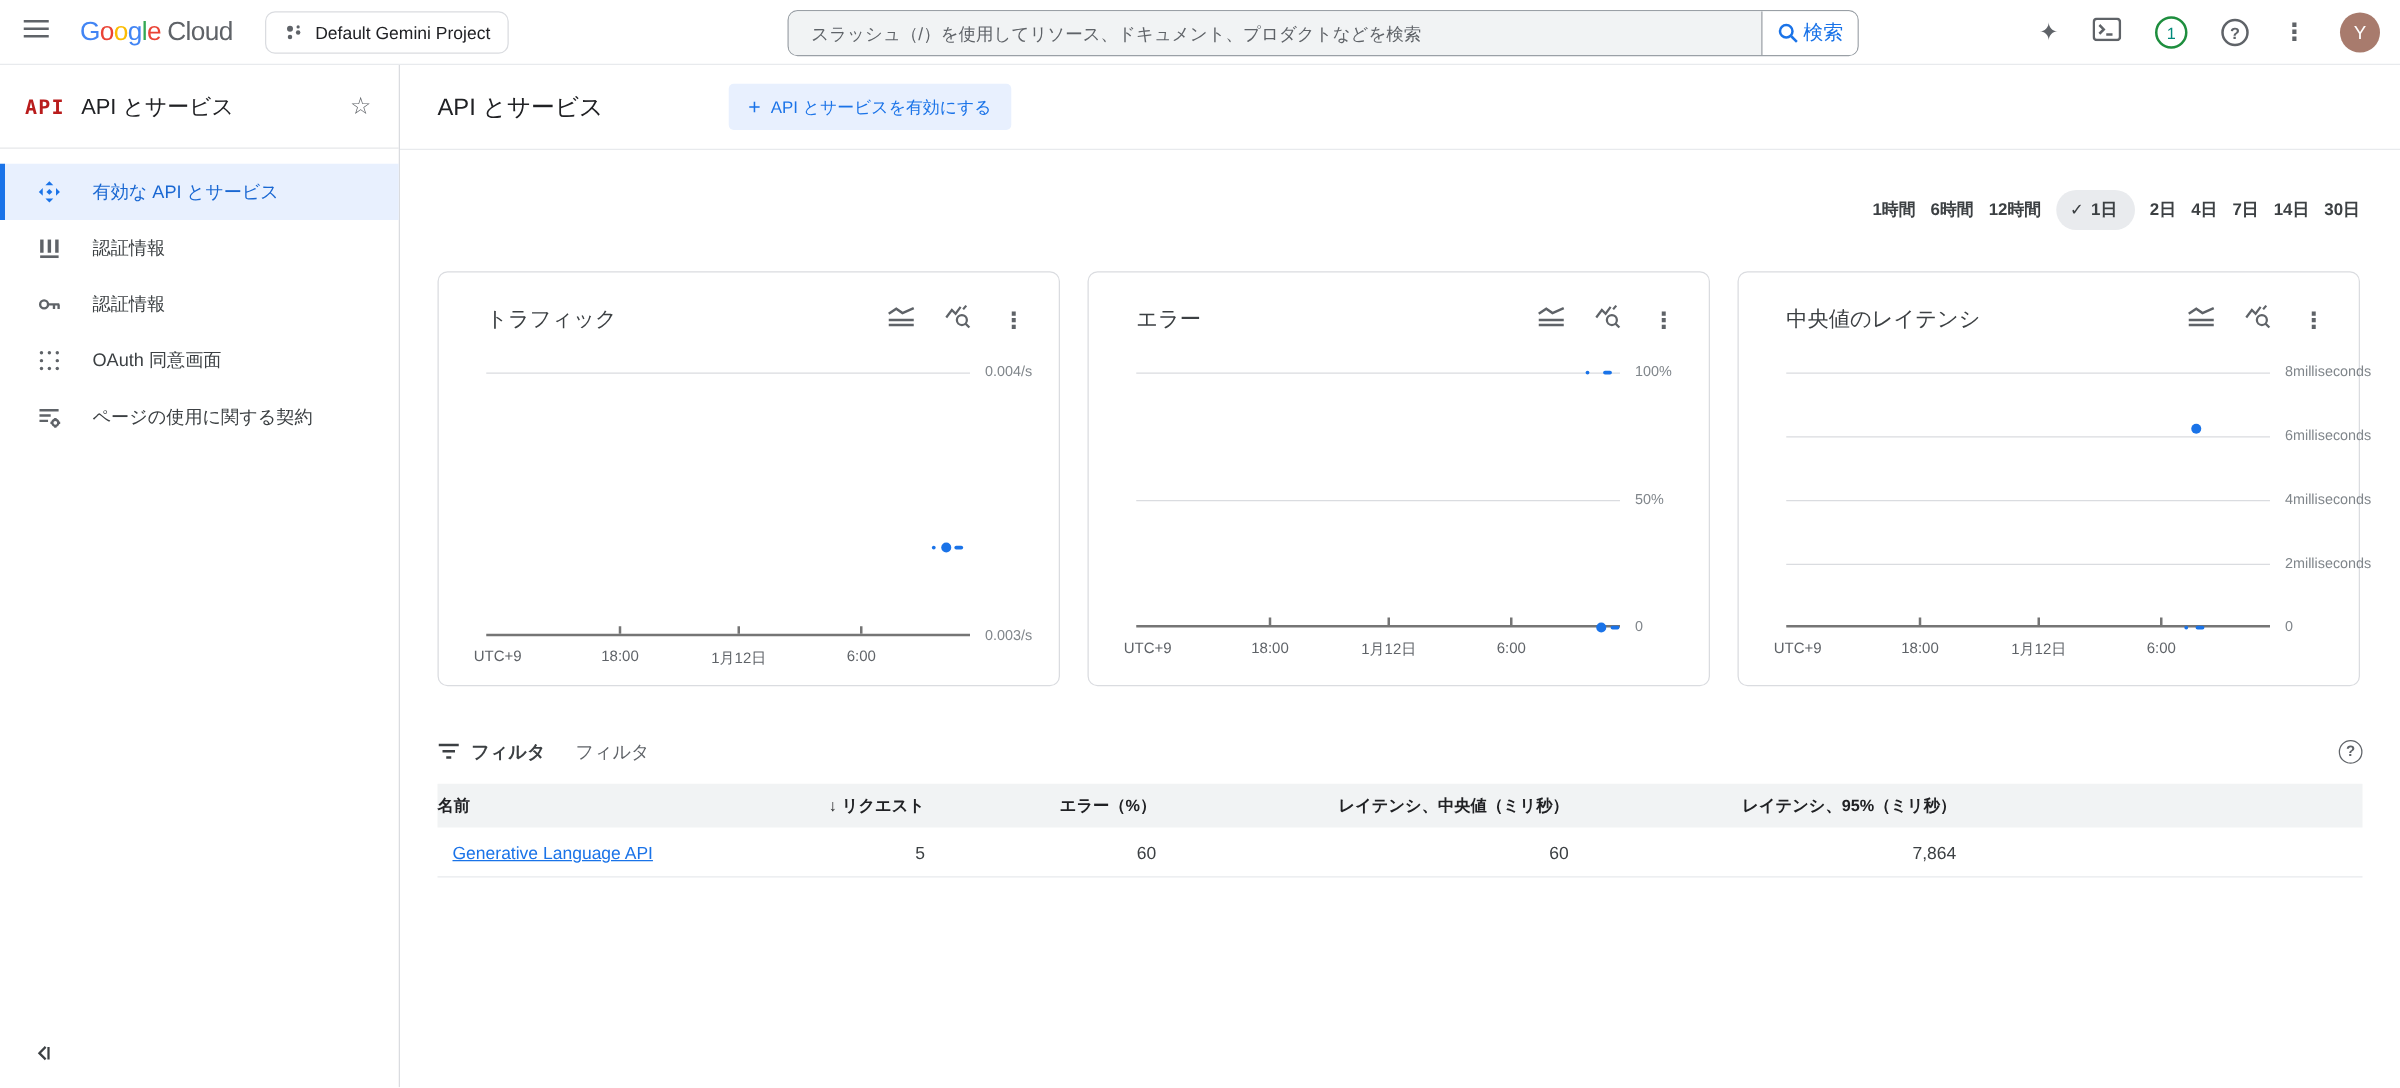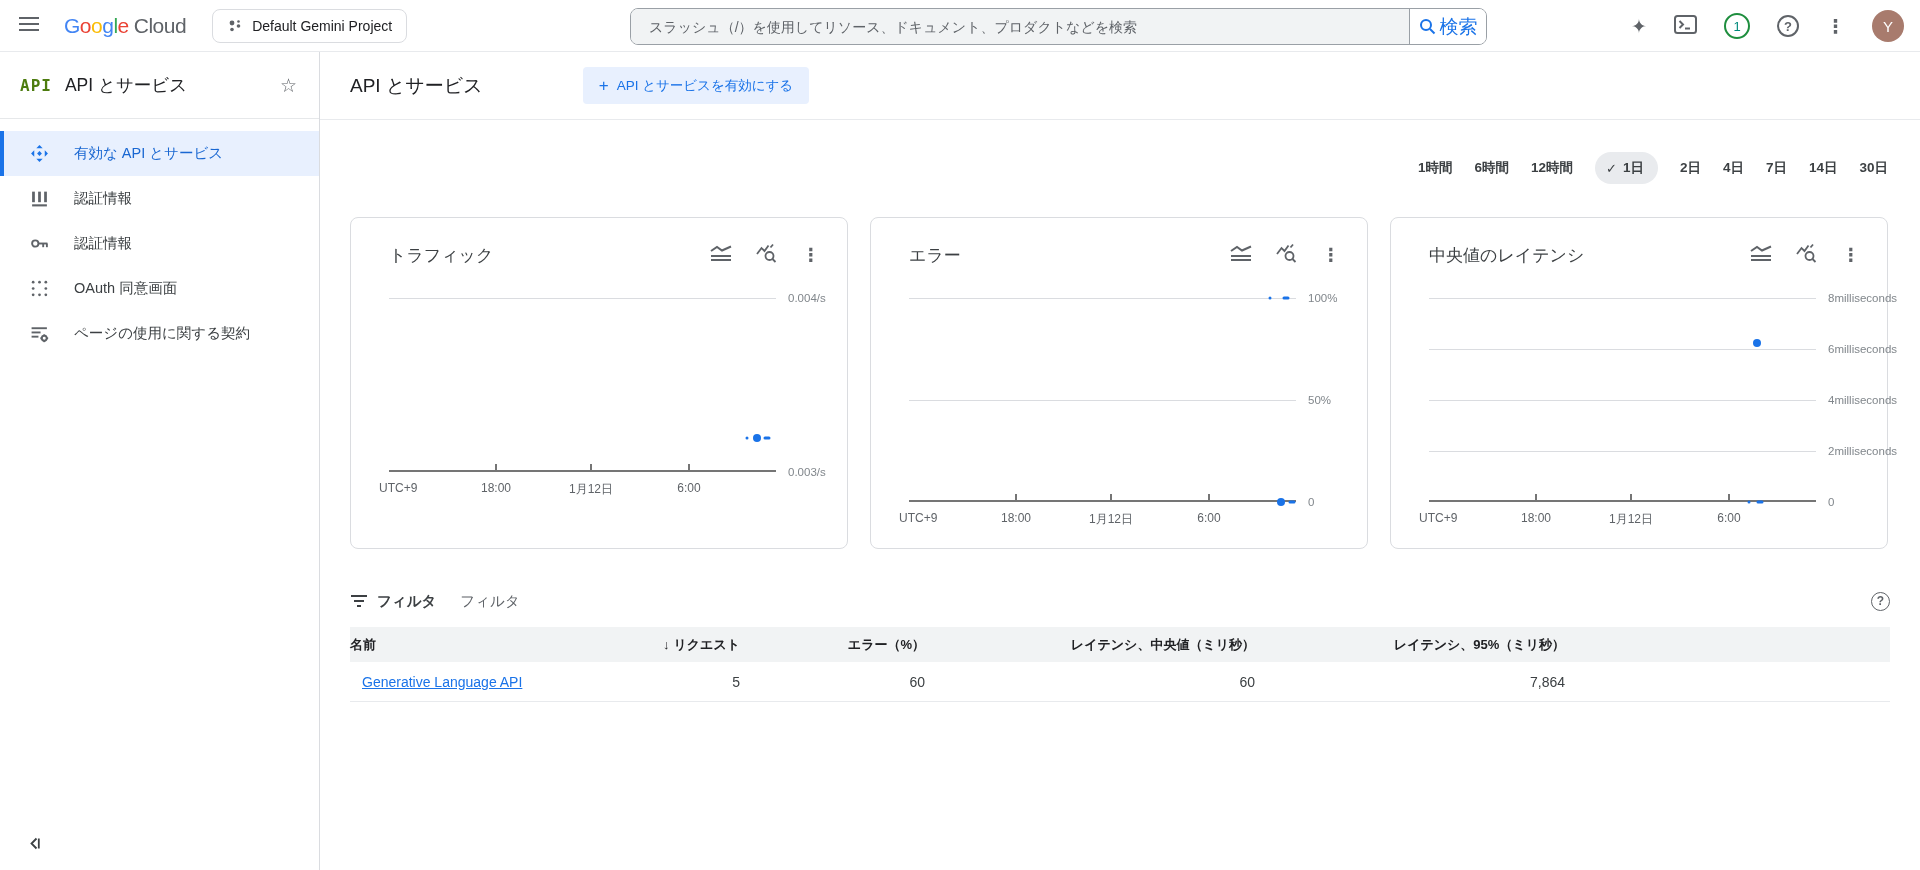--- a/index.html
+++ b/index.html
@@ -24,7 +24,7 @@
   .search input::placeholder { color:#5f6368; }
   .search-btn { width:77px; background:#fff; border:none; border-left:1px solid #9aa0a6;
                 display:flex; align-items:center; justify-content:center; gap:4px;
-                color:#1a73e8; font-size:19px; cursor:pointer; font-family:inherit; }
+                color:#1a73e8; font-size:16px; cursor:pointer; font-family:inherit; }
   .top-actions { position:absolute; right:16px; top:0; height:52px; display:flex; align-items:center; gap:27px; }
   .sparkle { font-size:19px; color:#5f6368; cursor:pointer; }
   .notif { width:26px; height:26px; border:2px solid #1e8e3e; border-radius:50%;

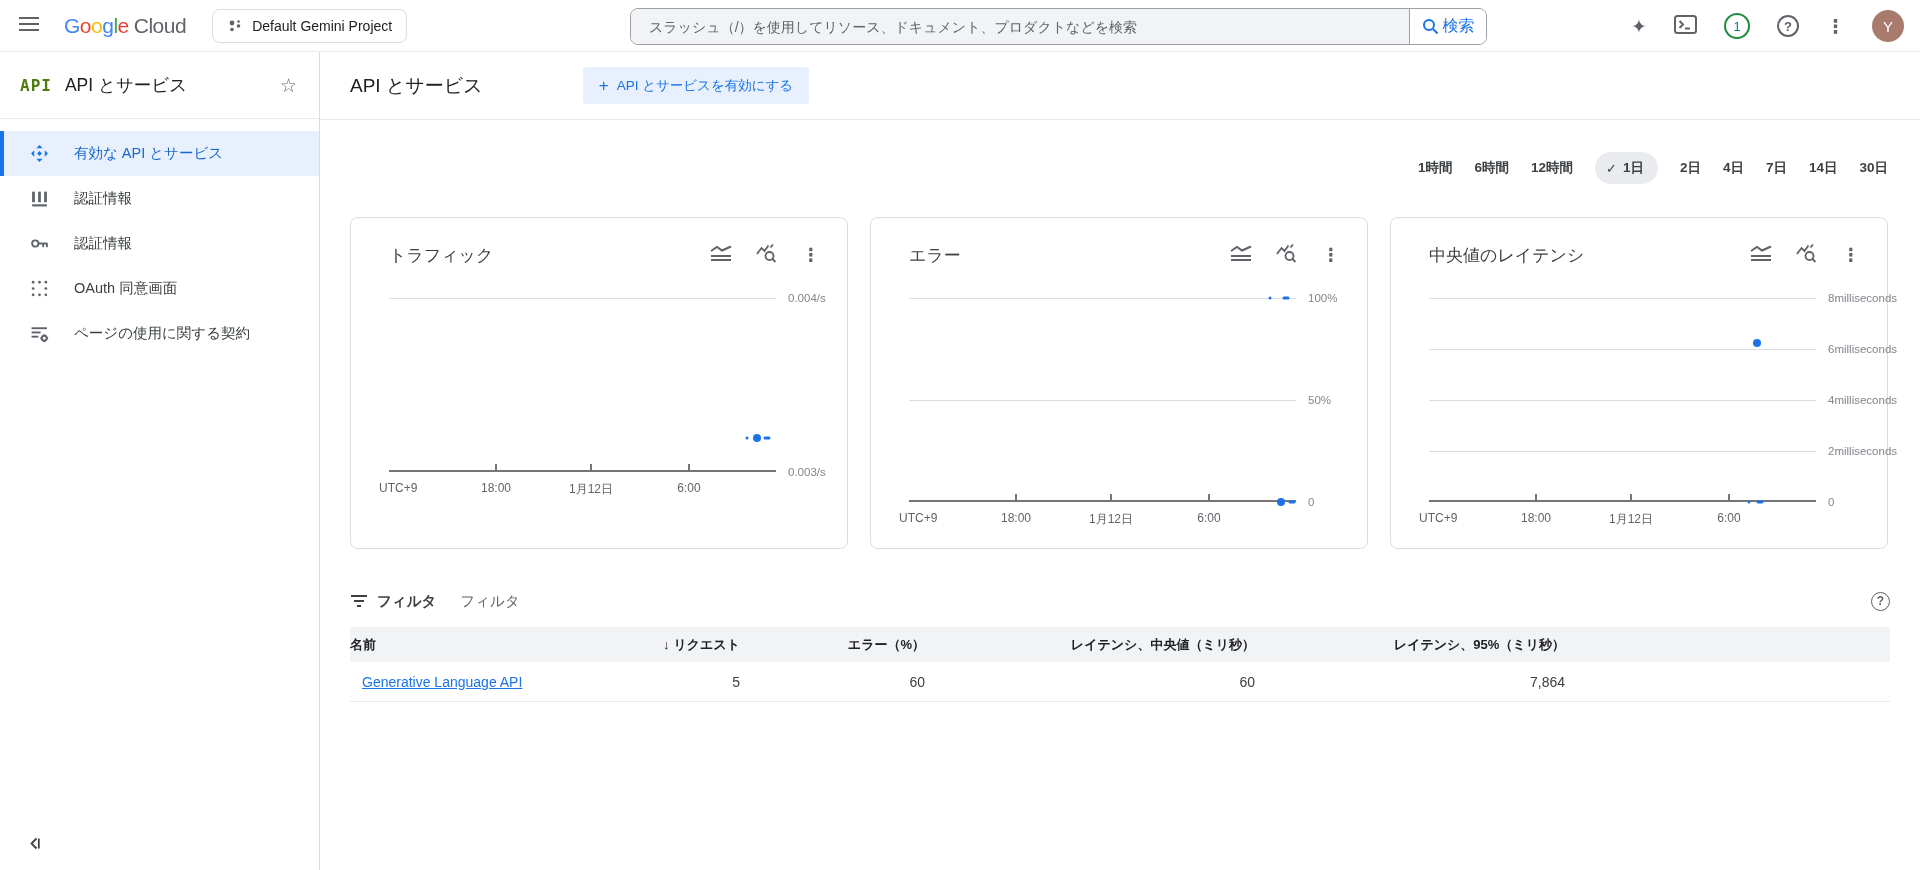--- a/index.html
+++ b/index.html
@@ -40,7 +40,7 @@
              border-right:1px solid #dadce0; }
   .sb-head { height:67px; border-bottom:1px solid #e6e8ea; display:flex; align-items:center; padding:0 22px 0 20px; }
   .api-glyph { font-family:"DejaVu Sans Mono",monospace; font-weight:bold; font-size:16px;
-               color:#4d7c0f; letter-spacing:1px; }
+               color:#b91c1c; letter-spacing:1px; }
   .sb-title { font-size:17.5px; color:#202124; margin-left:13px; }
   .star { margin-left:auto; font-size:19px; color:#5f6368; cursor:pointer; }
   nav { padding-top:12px; }

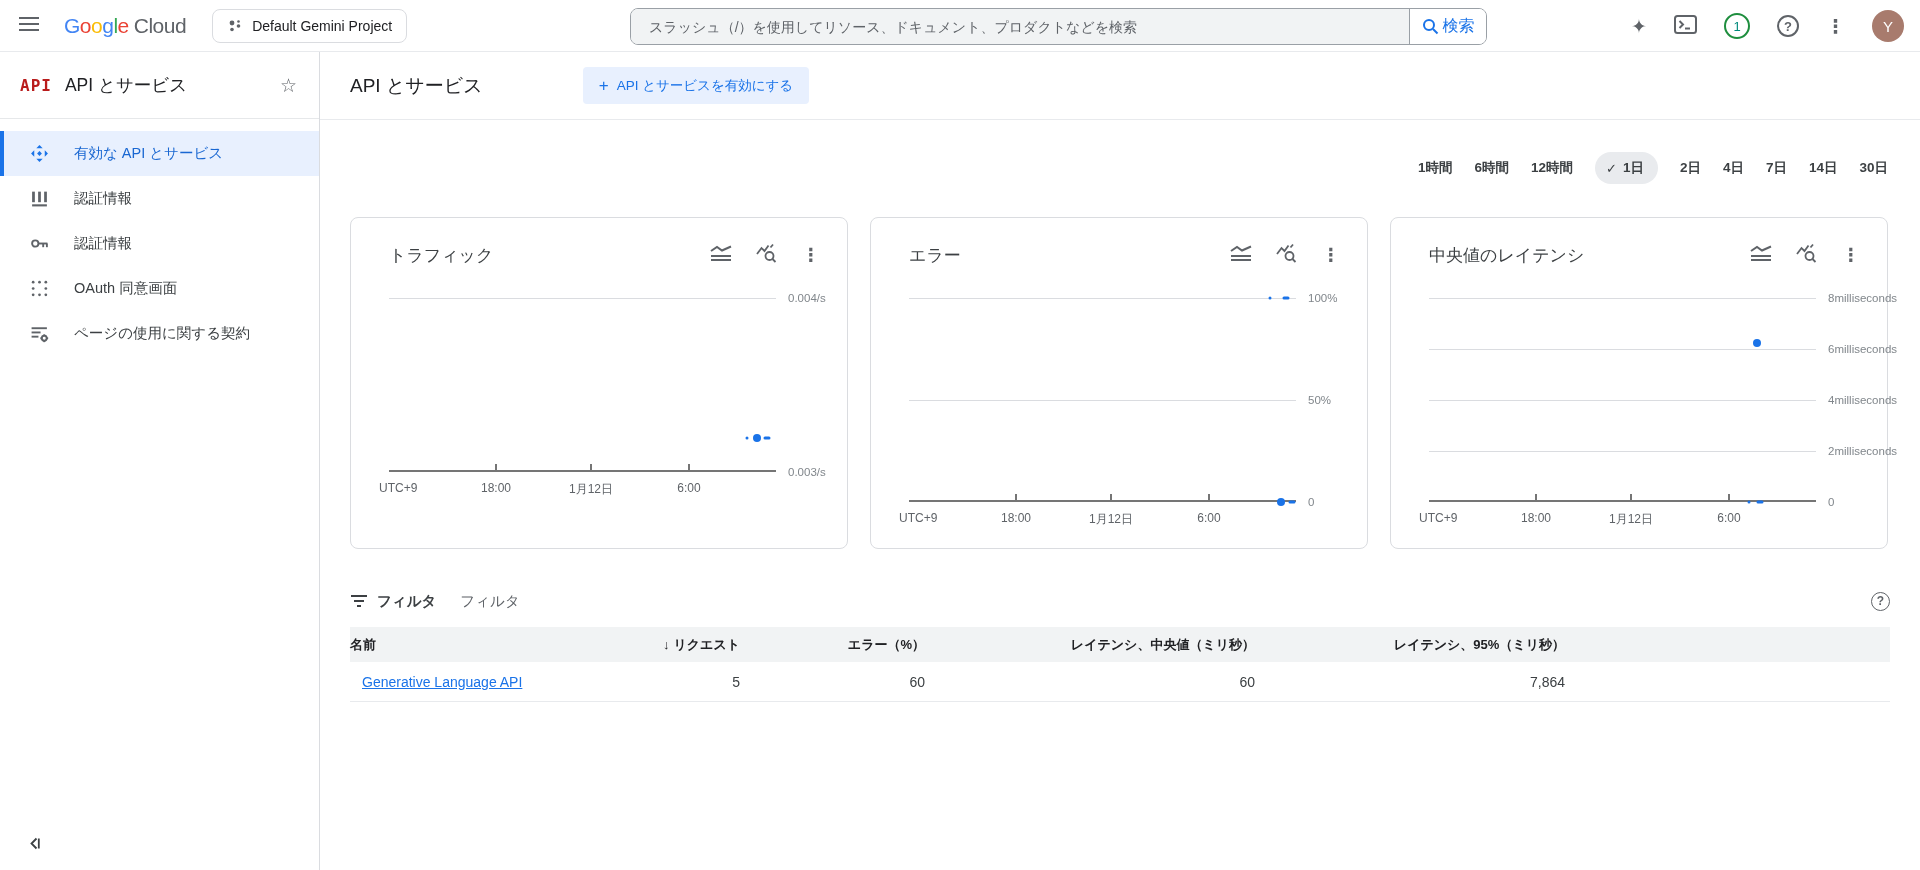--- a/index.html
+++ b/index.html
@@ -59,7 +59,7 @@
                 align-items:center; gap:8px; cursor:pointer; font-family:inherit; }
   .enable-btn .plus { font-size:17px; font-weight:400; }
 
-  .time-row { display:flex; justify-content:flex-end; align-items:center; gap:22px;
+  .time-row { display:flex; justify-content:flex-end; align-items:center; gap:12px;
               margin:31px 32px 0 0; height:34px; }
   .t-opt { font-size:13.5px; font-weight:600; color:#3c4043; cursor:pointer; white-space:nowrap; }
   .t-opt.selected { background:#e9ebee; border-radius:17px; padding:7px 14px 7px 11px;

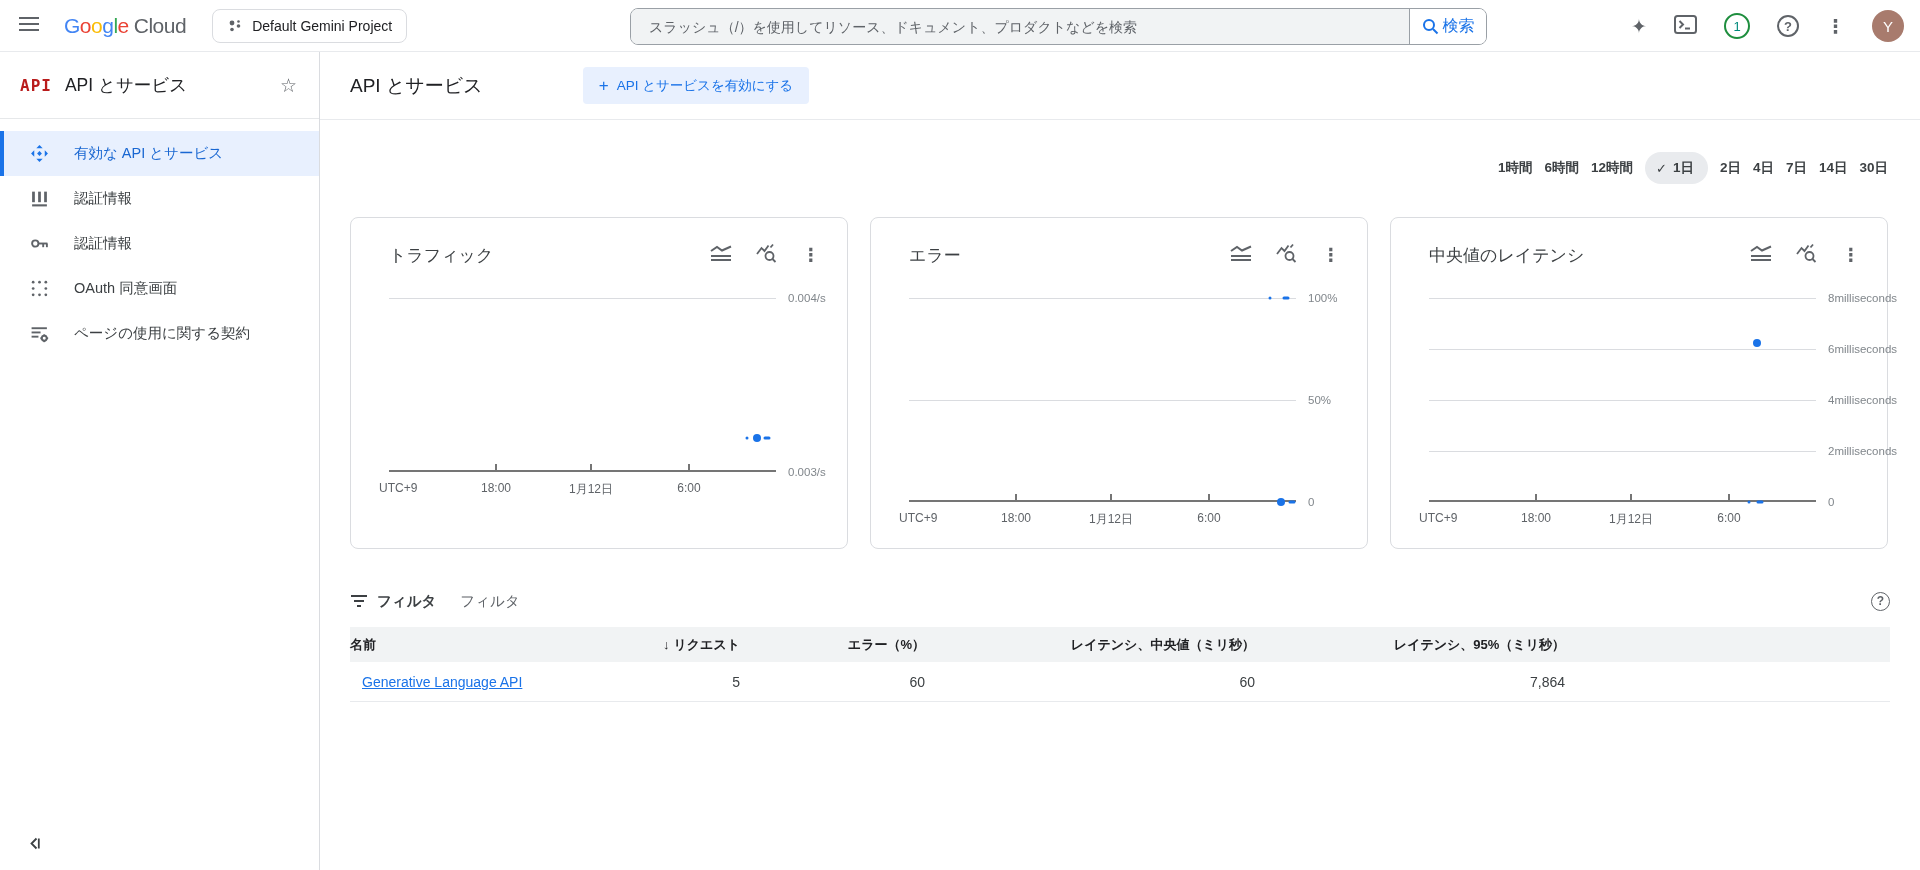--- a/index.html
+++ b/index.html
@@ -278,7 +278,7 @@
               </svg></span>
           <span class="more-v">⋮</span>
         </div>
-        <div class="plot" style="height:174px">
+        <div class="plot" style="height:211px">
           <div class="gl" style="top:0"></div>
           <span class="ylab" style="top:0">0.004/s</span>
           <span class="ylab" style="top:100%">0.003/s</span>

